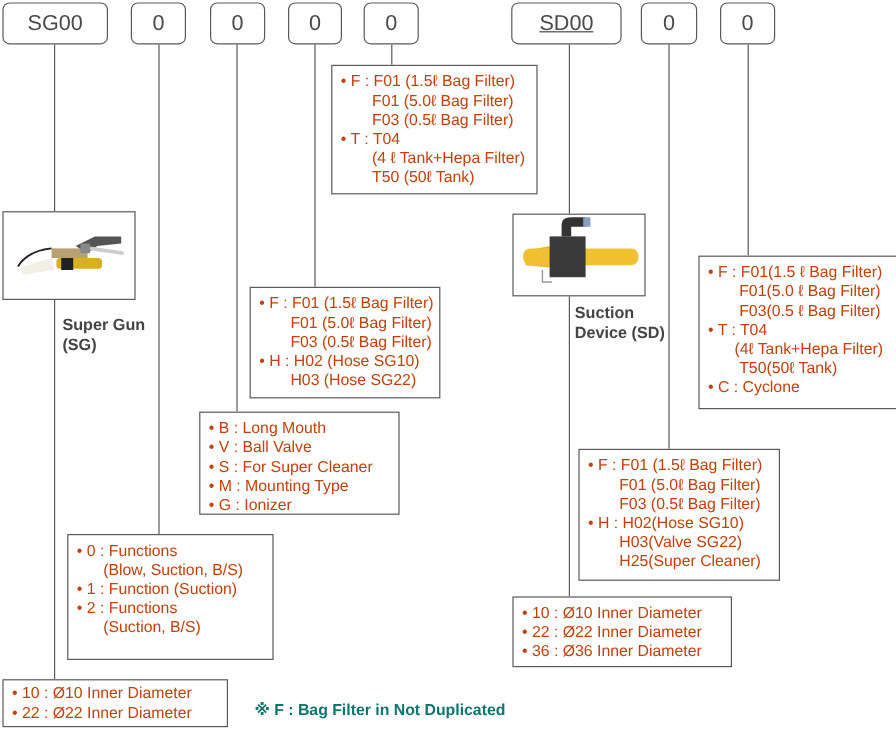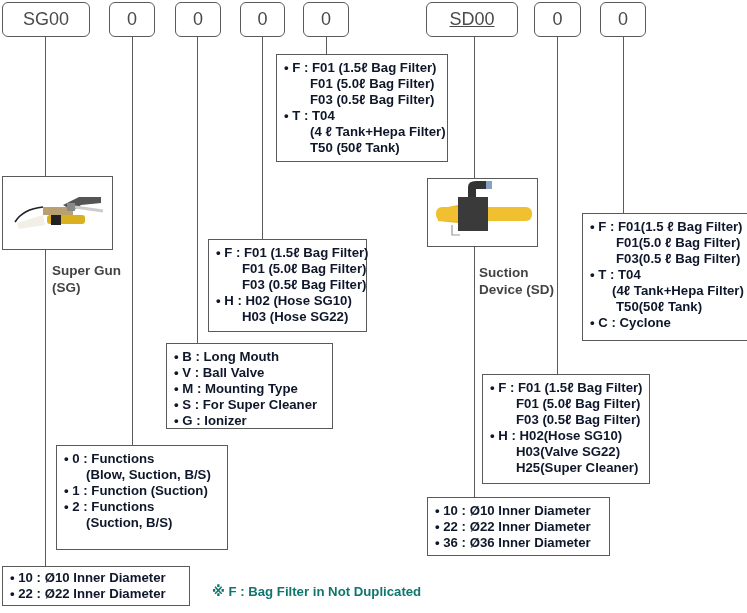--- a/index.html
+++ b/index.html
@@ -10,7 +10,7 @@
               font-size:18px; color:#4a4a4a; background:#fff; }
   .vline { position:absolute; width:0; border-left:1.5px solid #5a5a5a; }
   .opt-box { position:absolute; border:1.5px solid #5a5a5a; box-sizing:border-box; background:#fff;
-             font-size:13.2px; line-height:16px; padding:5px 16px 4px 7px; white-space:nowrap; font-weight:bold; color:#0f172a; }
+             font-size:13.2px; line-height:16px; padding:5px 16px 4px 7px; white-space:nowrap; font-weight:normal; color:#c2410c; }
   .opt-box .ln { display:block; }
   .opt-box .ind { padding-left:26px; }
   .opt-box .ind2 { padding-left:22px; }

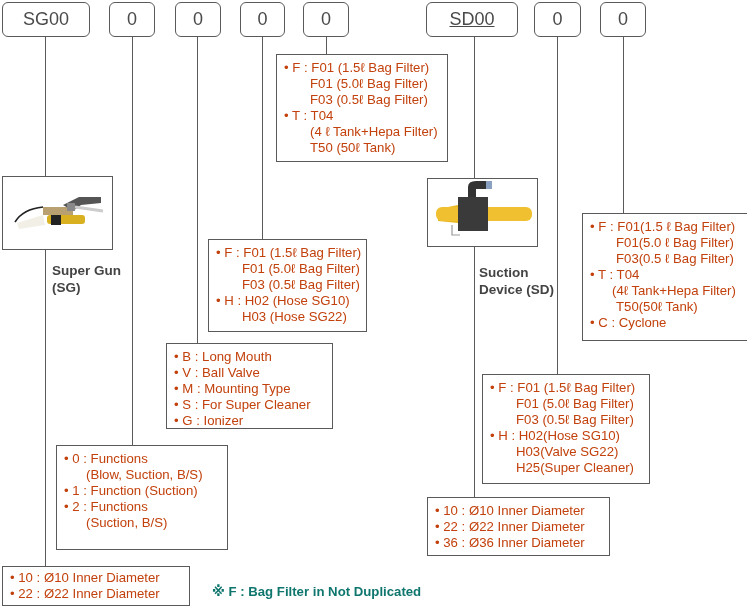--- a/index.html
+++ b/index.html
@@ -106,7 +106,7 @@
     <path d="M24 46 L24 56 L32 56" stroke="#999" stroke-width="1.2" fill="none"></path>
   </svg>
 </div>
-<div class="caption" style="left:479px;top:264px;">
+<div class="caption" style="left:479px;top:252px;">
   <span style="display:block">Suction</span>
   <span style="display:block">Device (SD)</span>
 </div>

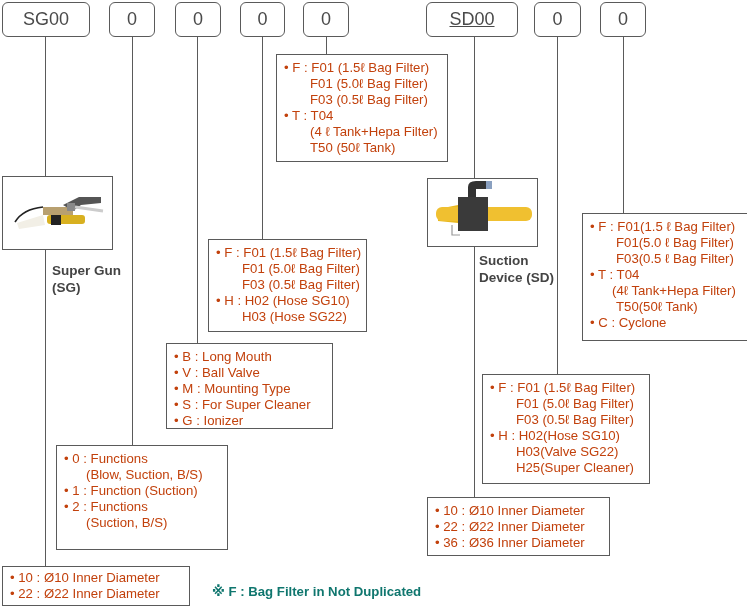--- a/index.html
+++ b/index.html
@@ -76,8 +76,8 @@
 <div class="opt-box" style="left:166px;top:343px;width:167px;height:86px;">
   <span class="ln">• B : Long Mouth</span>
   <span class="ln">• V : Ball Valve</span>
+  <span class="ln">• S : For Super Cleaner</span>
   <span class="ln">• M : Mounting Type</span>
-  <span class="ln">• S : For Super Cleaner</span>
   <span class="ln">• G : Ionizer</span>
 </div>
 

